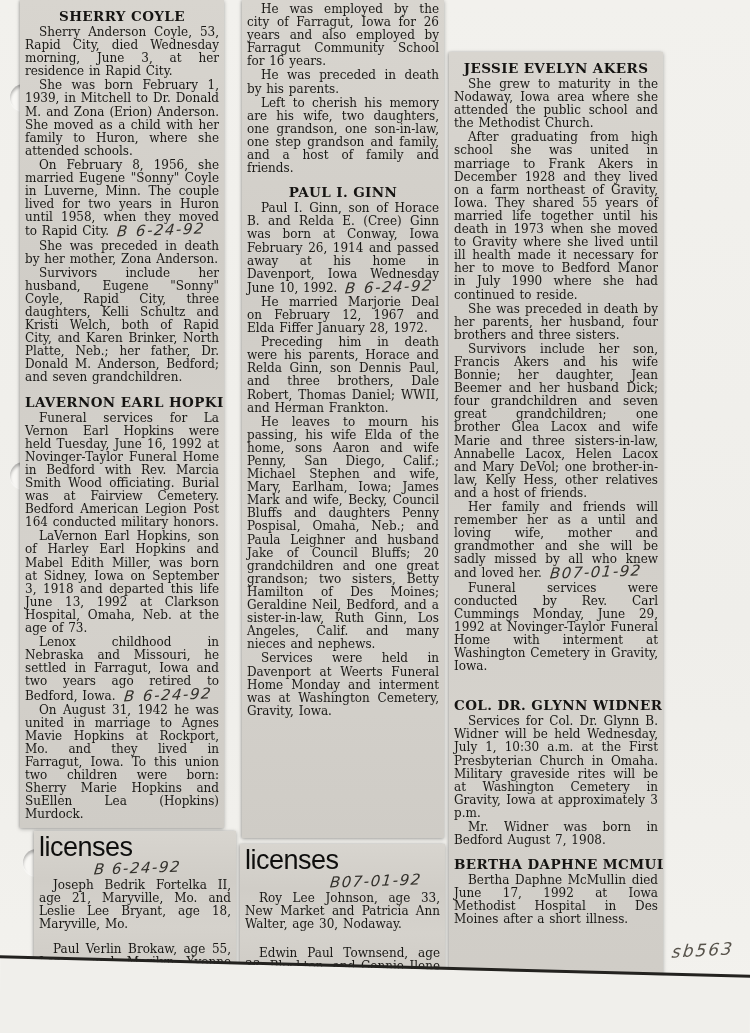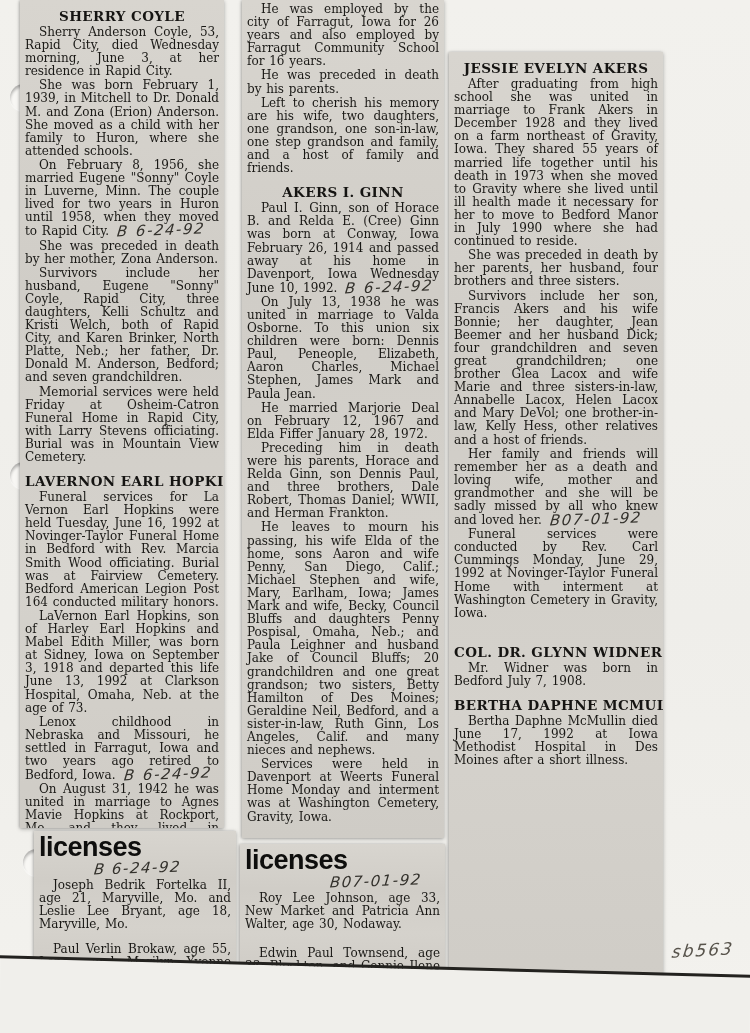--- a/index.html
+++ b/index.html
@@ -165,6 +165,7 @@
   <section class="clip" style="left:449px; top:4px; width:214px; height:958px;margin-top:48px;">
     <article>
       <h2 class="obit-title">JESSIE EVELYN AKERS</h2>
+      <p class="body">She grew to maturity in the Nodaway, Iowa area where she attended the public school and the Methodist Church.</p>
       <p class="body">After graduating from high school she was united in marriage to Frank Akers in December 1928 and they lived on a farm northeast of Gravity, Iowa. They shared 55 years of married life together until his death in 1973 when she moved to Gravity where she lived until ill health made it necessary for her to move to Bedford Manor in July 1990 where she had continued to reside.</p>
       <p class="body">She was preceded in death by her parents, her husband, four brothers and three sisters.</p>
       <p class="body">Survivors include her son, Francis Akers and his wife Bonnie; her daughter, Jean Beemer and her husband Dick; four grandchildren and seven great grandchildren; one brother Glea Lacox and wife Marie and three sisters-in-law, Annabelle Lacox, Helen Lacox and Mary DeVol; one brother-in-law, Kelly Hess, other relatives and a host of friends.</p>

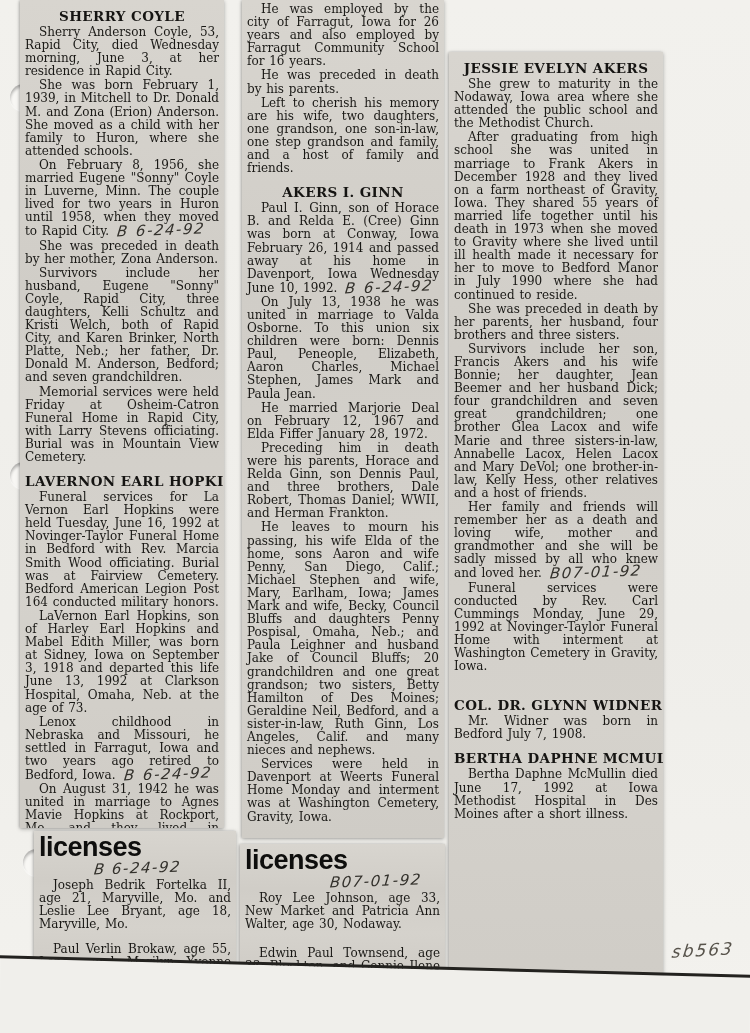--- a/index.html
+++ b/index.html
@@ -144,7 +144,7 @@
       <p class="body">Left to cherish his memory are his wife, two daughters, one grandson, one son-in-law, one step grandson and family, and a host of family and friends.</p>
     </article>
     <article class="spacer-article">
-      <h2 class="obit-title">AKERS I. GINN</h2>
+      <h2 class="obit-title">PAUL I. GINN</h2>
       <p class="body"><span>Paul I. Ginn, son of Horace B. and Relda E. (Cree) Ginn was born at Conway, Iowa February 26, 1914 and passed away at his home in Davenport, Iowa Wednesday June 10, 1992.</span><span class="hand">B 6-24-92</span></p>
       <p class="body">On July 13, 1938 he was united in marriage to Valda Osborne. To this union six children were born: Dennis Paul, Peneople, Elizabeth, Aaron Charles, Michael Stephen, James Mark and Paula Jean.</p>
       <p class="body">He married Marjorie Deal on February 12, 1967 and Elda Fiffer January 28, 1972.</p>

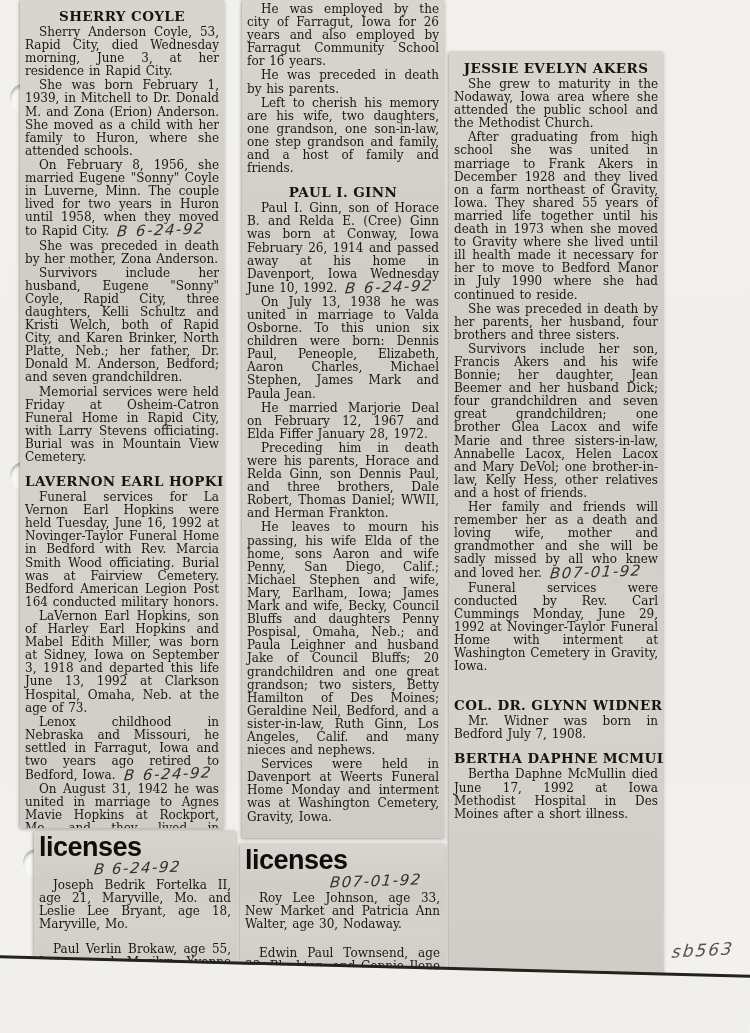--- a/index.html
+++ b/index.html
@@ -146,7 +146,6 @@
     <article class="spacer-article">
       <h2 class="obit-title">PAUL I. GINN</h2>
       <p class="body"><span>Paul I. Ginn, son of Horace B. and Relda E. (Cree) Ginn was born at Conway, Iowa February 26, 1914 and passed away at his home in Davenport, Iowa Wednesday June 10, 1992.</span><span class="hand">B 6-24-92</span></p>
-      <p class="body">On July 13, 1938 he was united in marriage to Valda Osborne. To this union six children were born: Dennis Paul, Peneople, Elizabeth, Aaron Charles, Michael Stephen, James Mark and Paula Jean.</p>
       <p class="body">He married Marjorie Deal on February 12, 1967 and Elda Fiffer January 28, 1972.</p>
       <p class="body">Preceding him in death were his parents, Horace and Relda Ginn, son Dennis Paul, and three brothers, Dale Robert, Thomas Daniel; WWII, and Herman Frankton.</p>
       <p class="body">He leaves to mourn his passing, his wife Elda of the home, sons Aaron and wife Penny, San Diego, Calif.; Michael Stephen and wife, Mary, Earlham, Iowa; James Mark and wife, Becky, Council Bluffs and daughters Penny Pospisal, Omaha, Neb.; and Paula Leighner and husband Jake of Council Bluffs; 20 grandchildren and one great grandson; two sisters, Betty Hamilton of Des Moines; Geraldine Neil, Bedford, and a sister-in-law, Ruth Ginn, Los Angeles, Calif. and many nieces and nephews.</p>

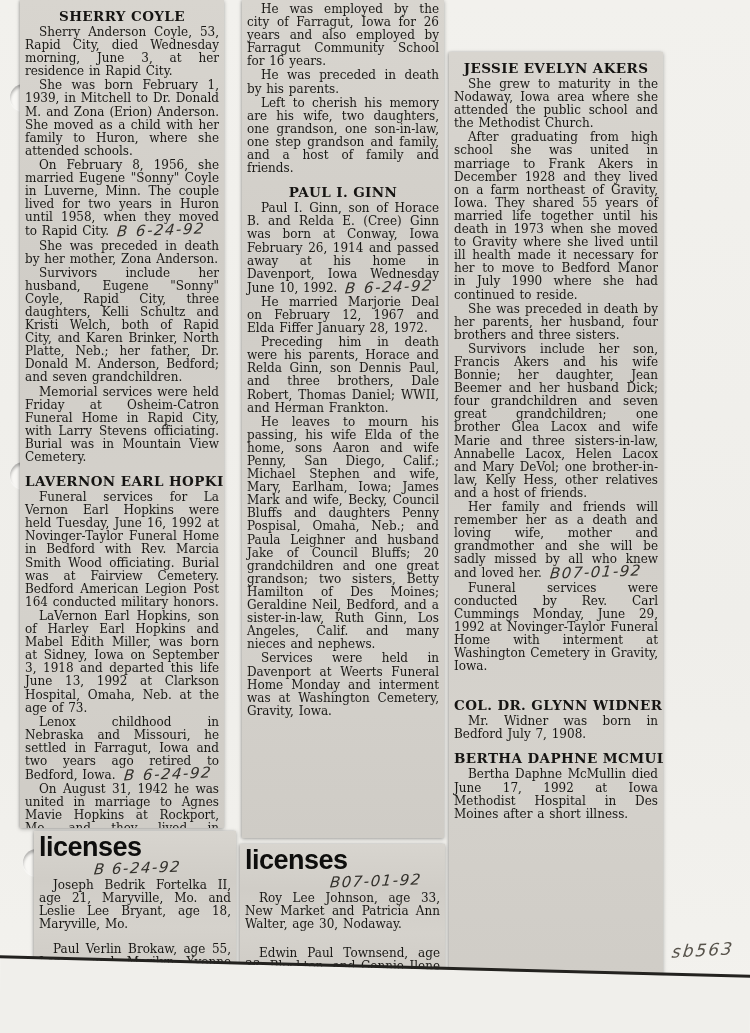--- a/index.html
+++ b/index.html
@@ -119,7 +119,6 @@
       <p class="body"><span>On February 8, 1956, she married Eugene "Sonny" Coyle in Luverne, Minn. The couple lived for two years in Huron until 1958, when they moved to Rapid City.</span><span class="hand">B 6-24-92</span></p>
       <p class="body">She was preceded in death by her mother, Zona Anderson.</p>
       <p class="body">Survivors include her husband, Eugene "Sonny" Coyle, Rapid City, three daughters, Kelli Schultz and Kristi Welch, both of Rapid City, and Karen Brinker, North Platte, Neb.; her father, Dr. Donald M. Anderson, Bedford; and seven grandchildren.</p>
-      <p class="body">Memorial services were held Friday at Osheim-Catron Funeral Home in Rapid City, with Larry Stevens officiating. Burial was in Mountain View Cemetery.</p>
     </article>
     <article class="spacer-article">
       <h2 class="obit-title">LAVERNON EARL HOPKINS</h2>

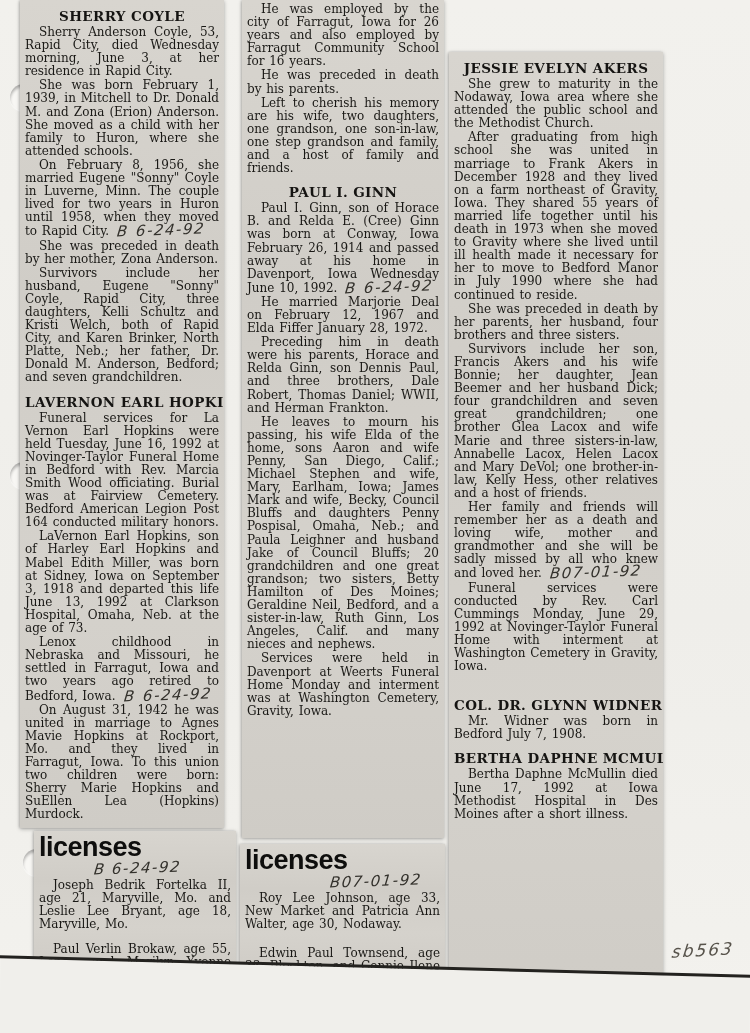--- a/index.html
+++ b/index.html
@@ -167,7 +167,7 @@
       <p class="body">After graduating from high school she was united in marriage to Frank Akers in December 1928 and they lived on a farm northeast of Gravity, Iowa. They shared 55 years of married life together until his death in 1973 when she moved to Gravity where she lived until ill health made it necessary for her to move to Bedford Manor in July 1990 where she had continued to reside.</p>
       <p class="body">She was preceded in death by her parents, her husband, four brothers and three sisters.</p>
       <p class="body">Survivors include her son, Francis Akers and his wife Bonnie; her daughter, Jean Beemer and her husband Dick; four grandchildren and seven great grandchildren; one brother Glea Lacox and wife Marie and three sisters-in-law, Annabelle Lacox, Helen Lacox and Mary DeVol; one brother-in-law, Kelly Hess, other relatives and a host of friends.</p>
-      <p class="body"><span>Her family and friends will remember her as a death and loving wife, mother and grandmother and she will be sadly missed by all who knew and loved her.</span><span class="hand">B07-01-92</span></p>
+      <p class="body"><span>Her family and friends will remember her as a until and loving wife, mother and grandmother and she will be sadly missed by all who knew and loved her.</span><span class="hand">B07-01-92</span></p>
       <p class="body">Funeral services were conducted by Rev. Carl Cummings Monday, June 29, 1992 at Novinger-Taylor Funeral Home with interment at Washington Cemetery in Gravity, Iowa.</p>
     </article>
     <article class="spacer-widner">

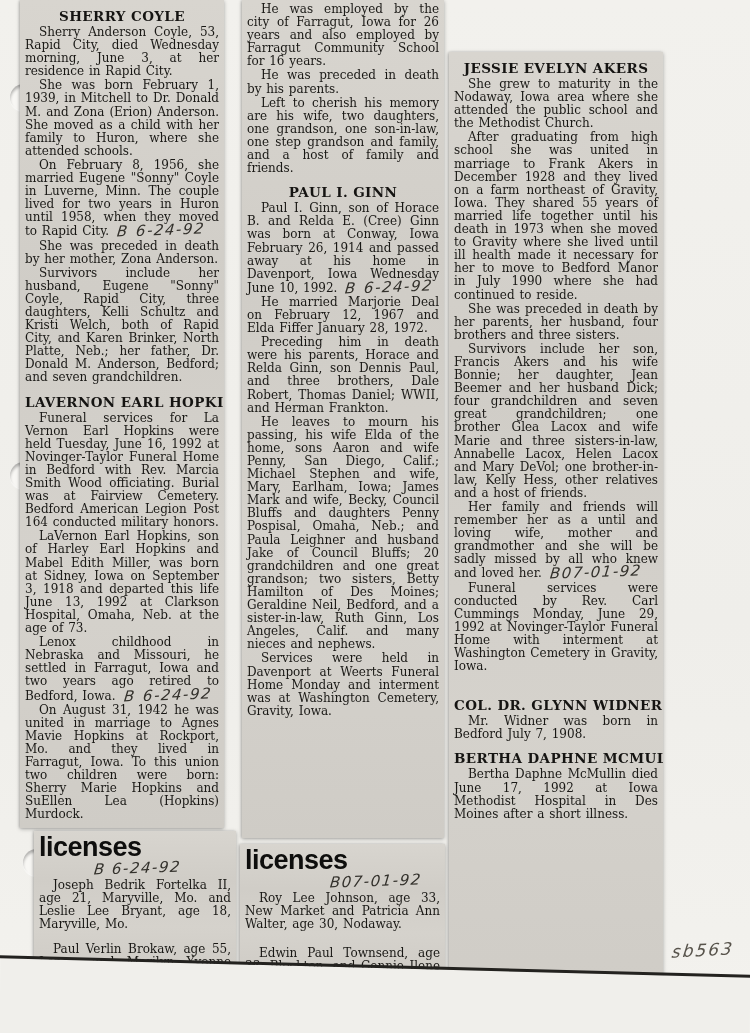--- a/index.html
+++ b/index.html
@@ -172,6 +172,7 @@
     </article>
     <article class="spacer-widner">
       <h2 class="obit-title" style="text-align:center;">COL. DR. GLYNN WIDNER</h2>
+      <p class="body">Services for Col. Dr. Glynn B. Widner will be held Wednesday, July 1, 10:30 a.m. at the First Presbyterian Church in Omaha. Military graveside rites will be at Washington Cemetery in Gravity, Iowa at approximately 3 p.m.</p>
       <p class="body">Mr. Widner was born in Bedford July 7, 1908.</p>
     </article>
     <article class="spacer-mcmullin">

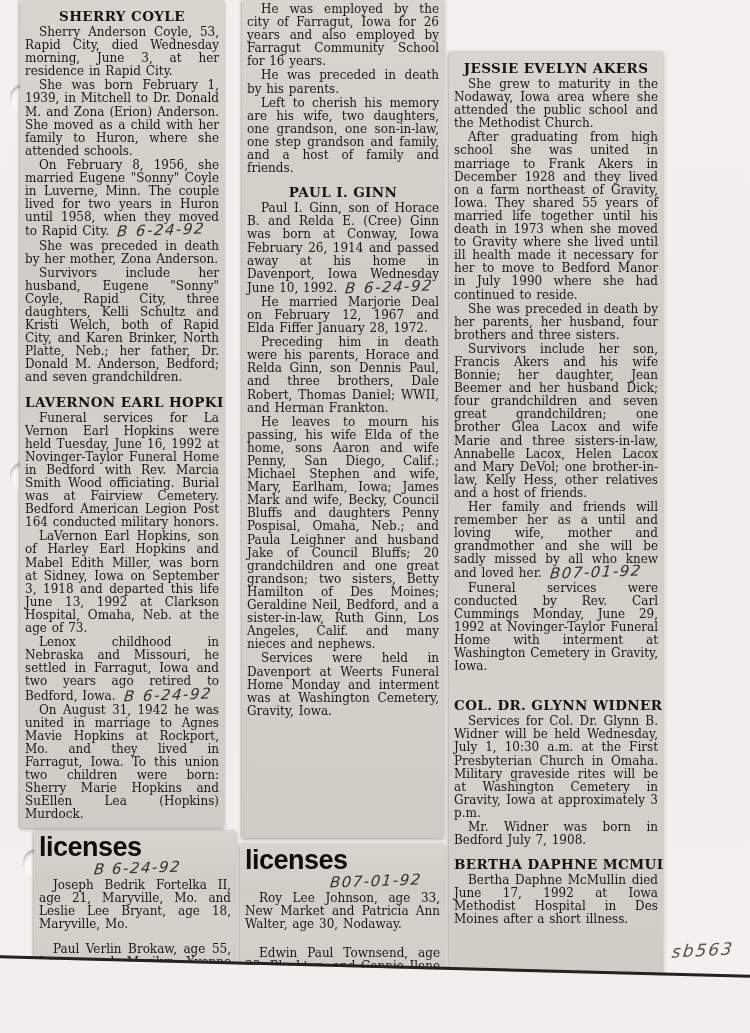--- a/index.html
+++ b/index.html
@@ -173,7 +173,7 @@
     <article class="spacer-widner">
       <h2 class="obit-title" style="text-align:center;">COL. DR. GLYNN WIDNER</h2>
       <p class="body">Services for Col. Dr. Glynn B. Widner will be held Wednesday, July 1, 10:30 a.m. at the First Presbyterian Church in Omaha. Military graveside rites will be at Washington Cemetery in Gravity, Iowa at approximately 3 p.m.</p>
-      <p class="body">Mr. Widner was born in Bedford July 7, 1908.</p>
+      <p class="body">Mr. Widner was born in Bedford August 7, 1908.</p>
     </article>
     <article class="spacer-mcmullin">
       <h2 class="obit-title">BERTHA DAPHNE MCMULLIN</h2>

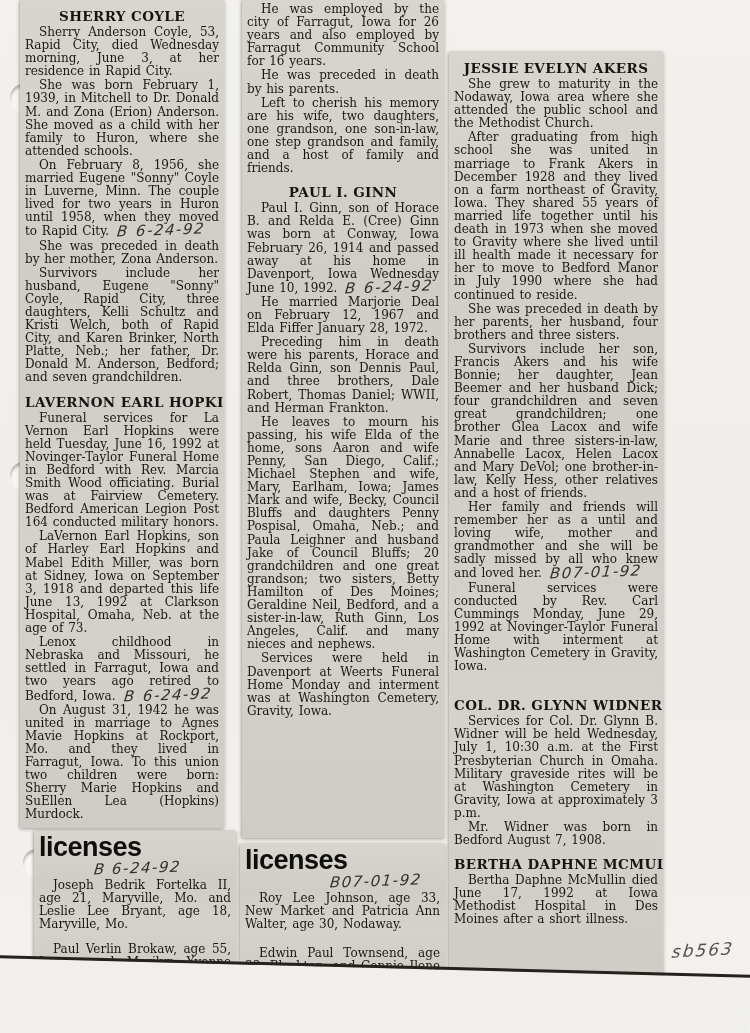--- a/index.html
+++ b/index.html
@@ -39,7 +39,7 @@
   }
   .lic-title {
     font-family: "Liberation Sans", sans-serif;
-    font-weight: bold;
+    font-weight: normal;
     font-size: 27px;
     line-height: 26px;
     letter-spacing: -0.5px;

